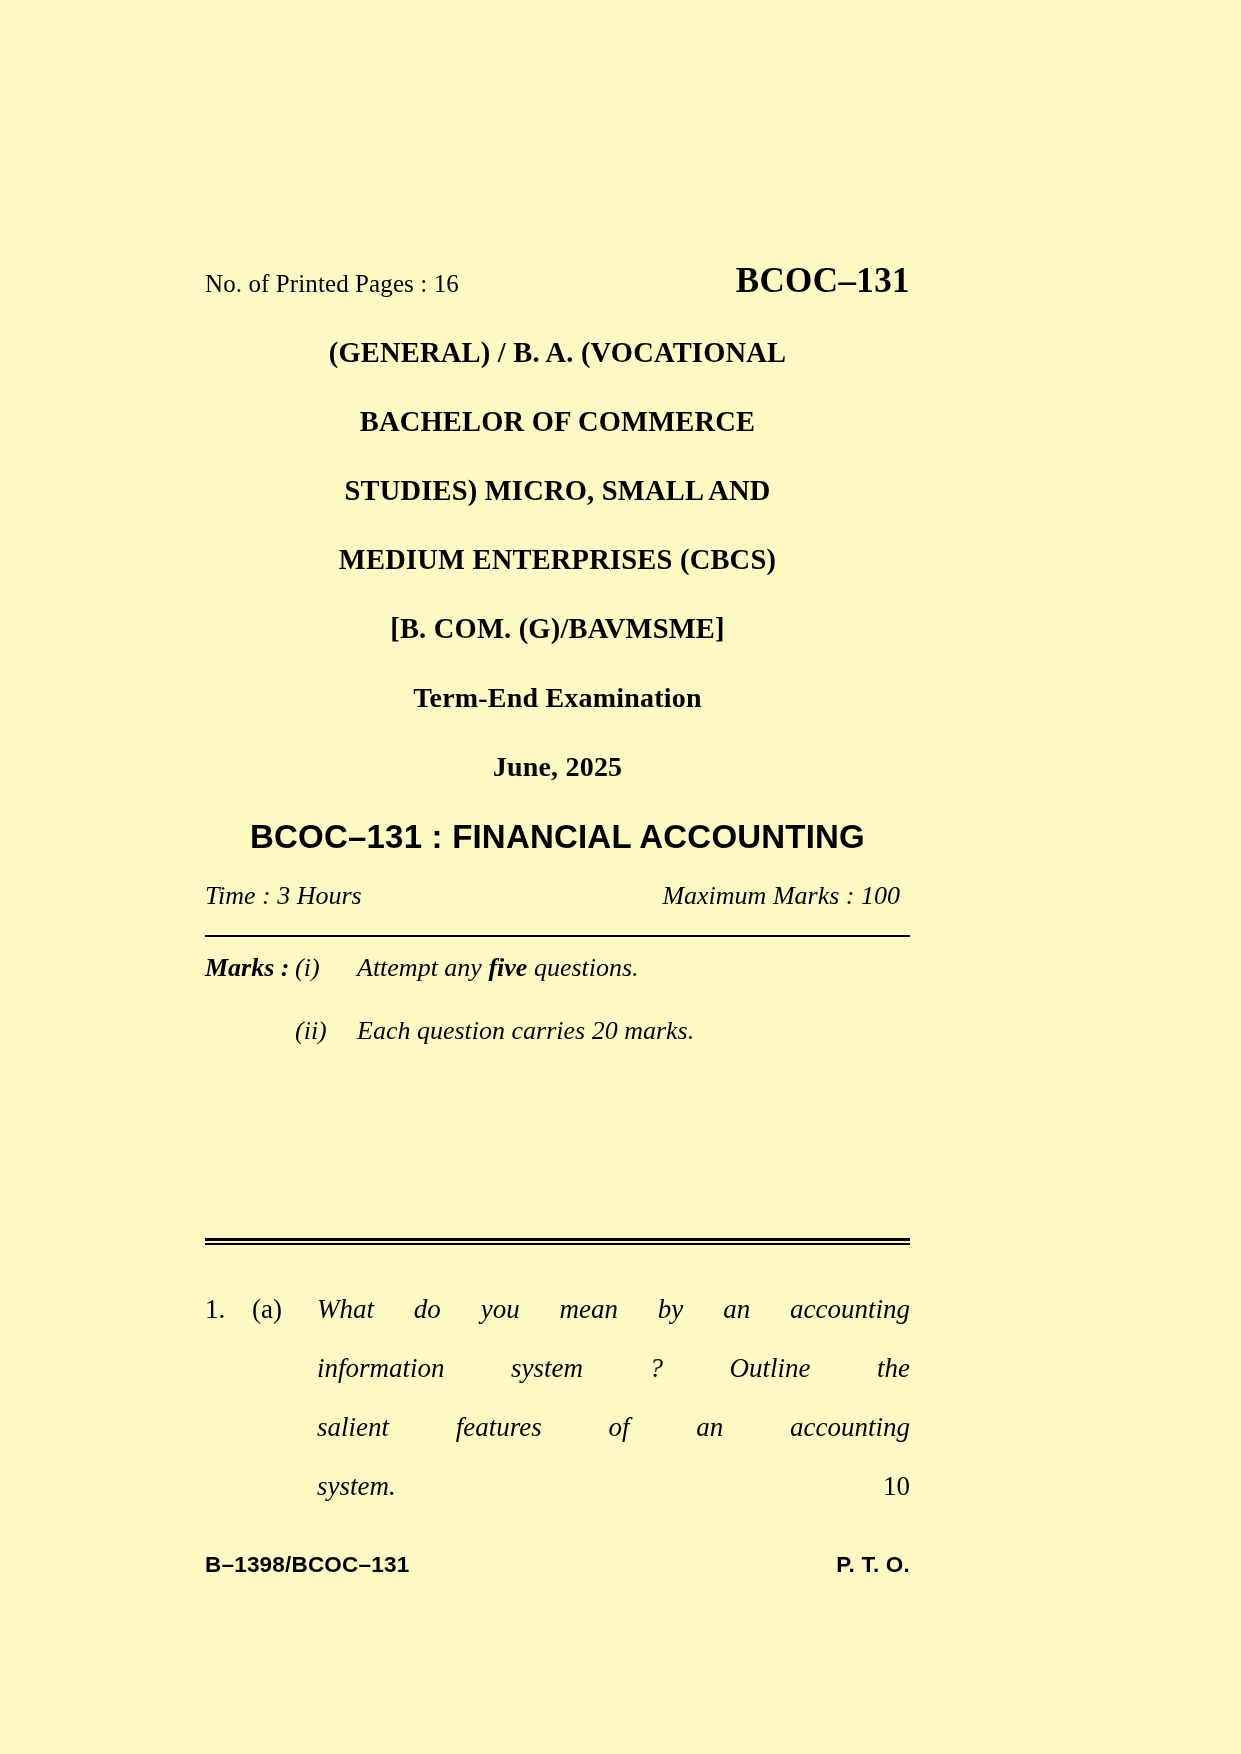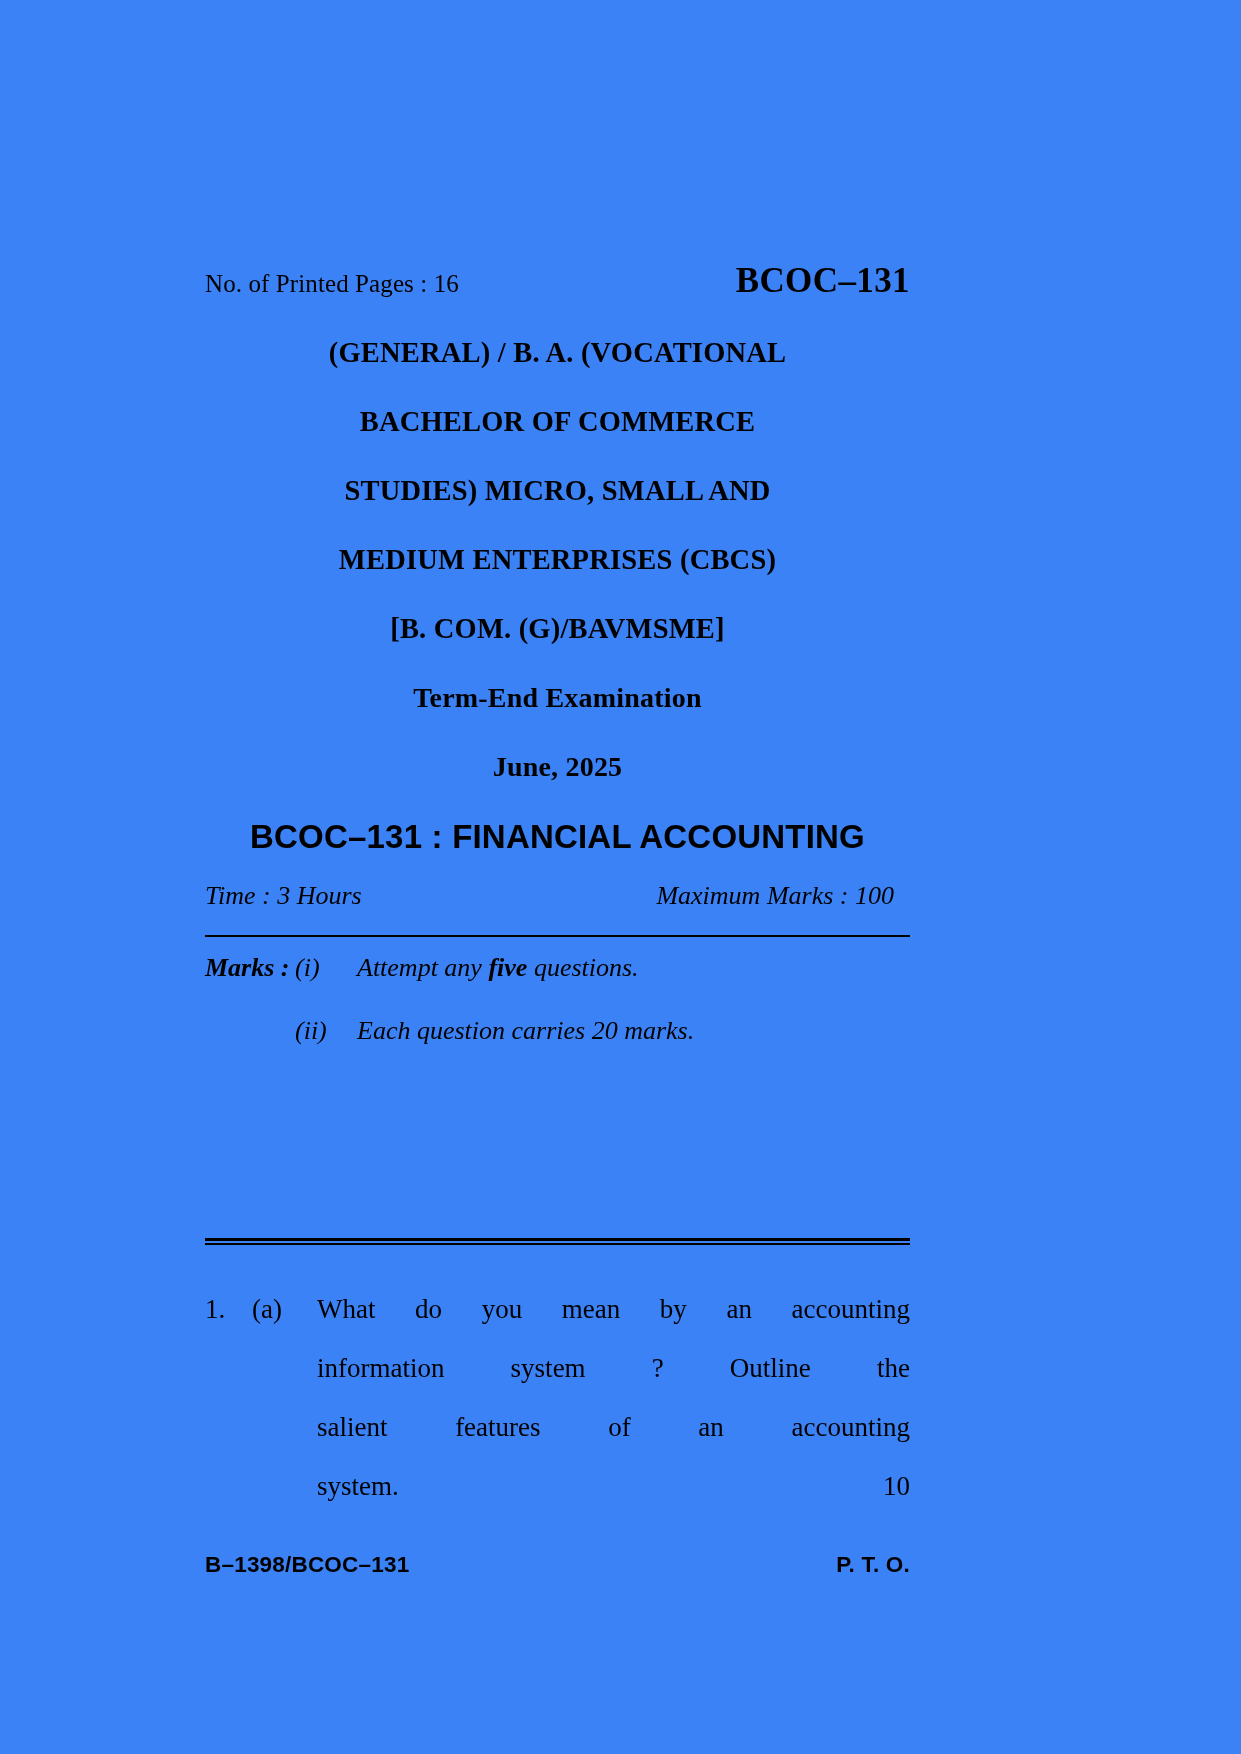--- a/index.html
+++ b/index.html
@@ -11,7 +11,7 @@
     position: relative;
     width: 1241px;
     height: 1754px;
-    background: #3b82f6;
+    background: #fef9c3;
     margin: 0 auto;
     box-sizing: border-box;
     font-family: "Liberation Serif", "DejaVu Serif", serif;

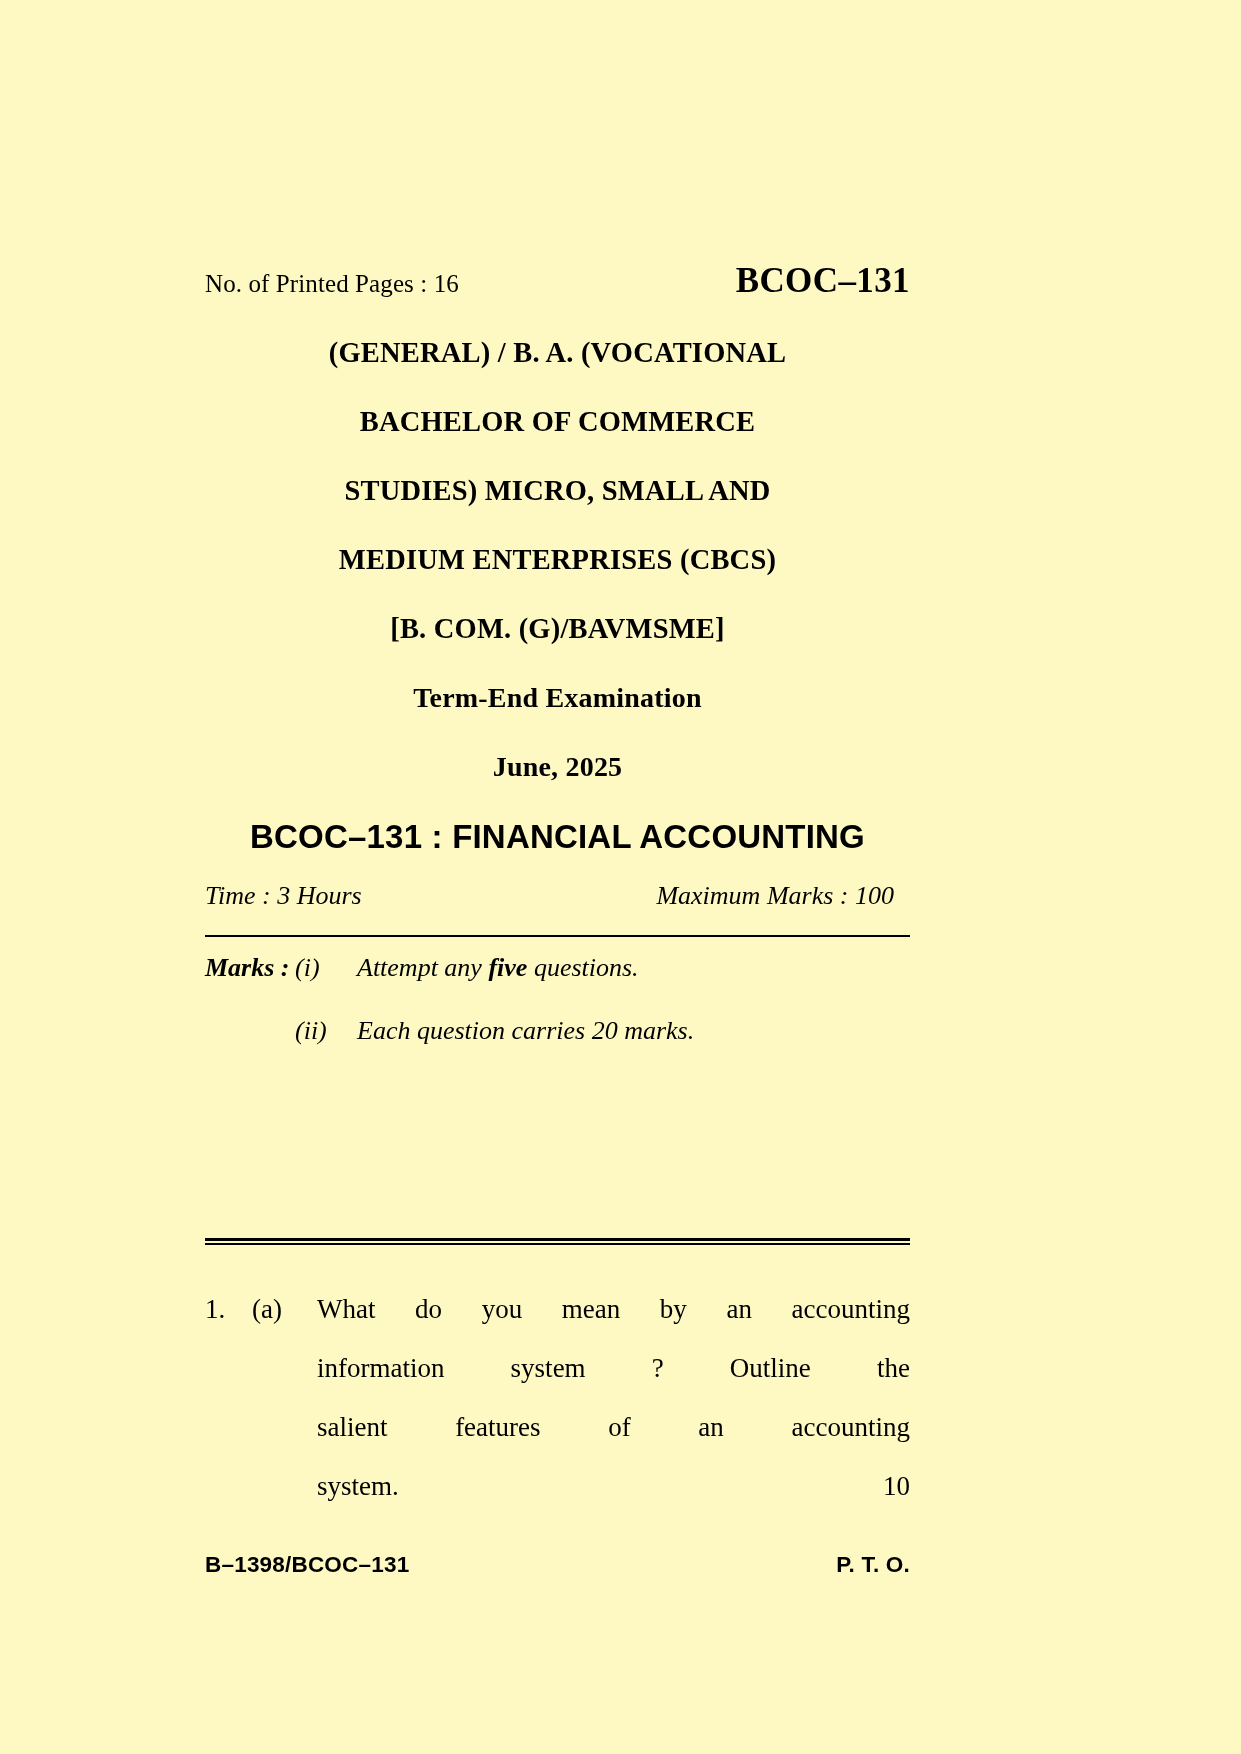--- a/index.html
+++ b/index.html
@@ -93,7 +93,7 @@
   }
   .time-marks .tm-marks {
     position: absolute;
-    right: 16px;
+    right: 10px;
     top: 0;
     white-space: nowrap;
   }

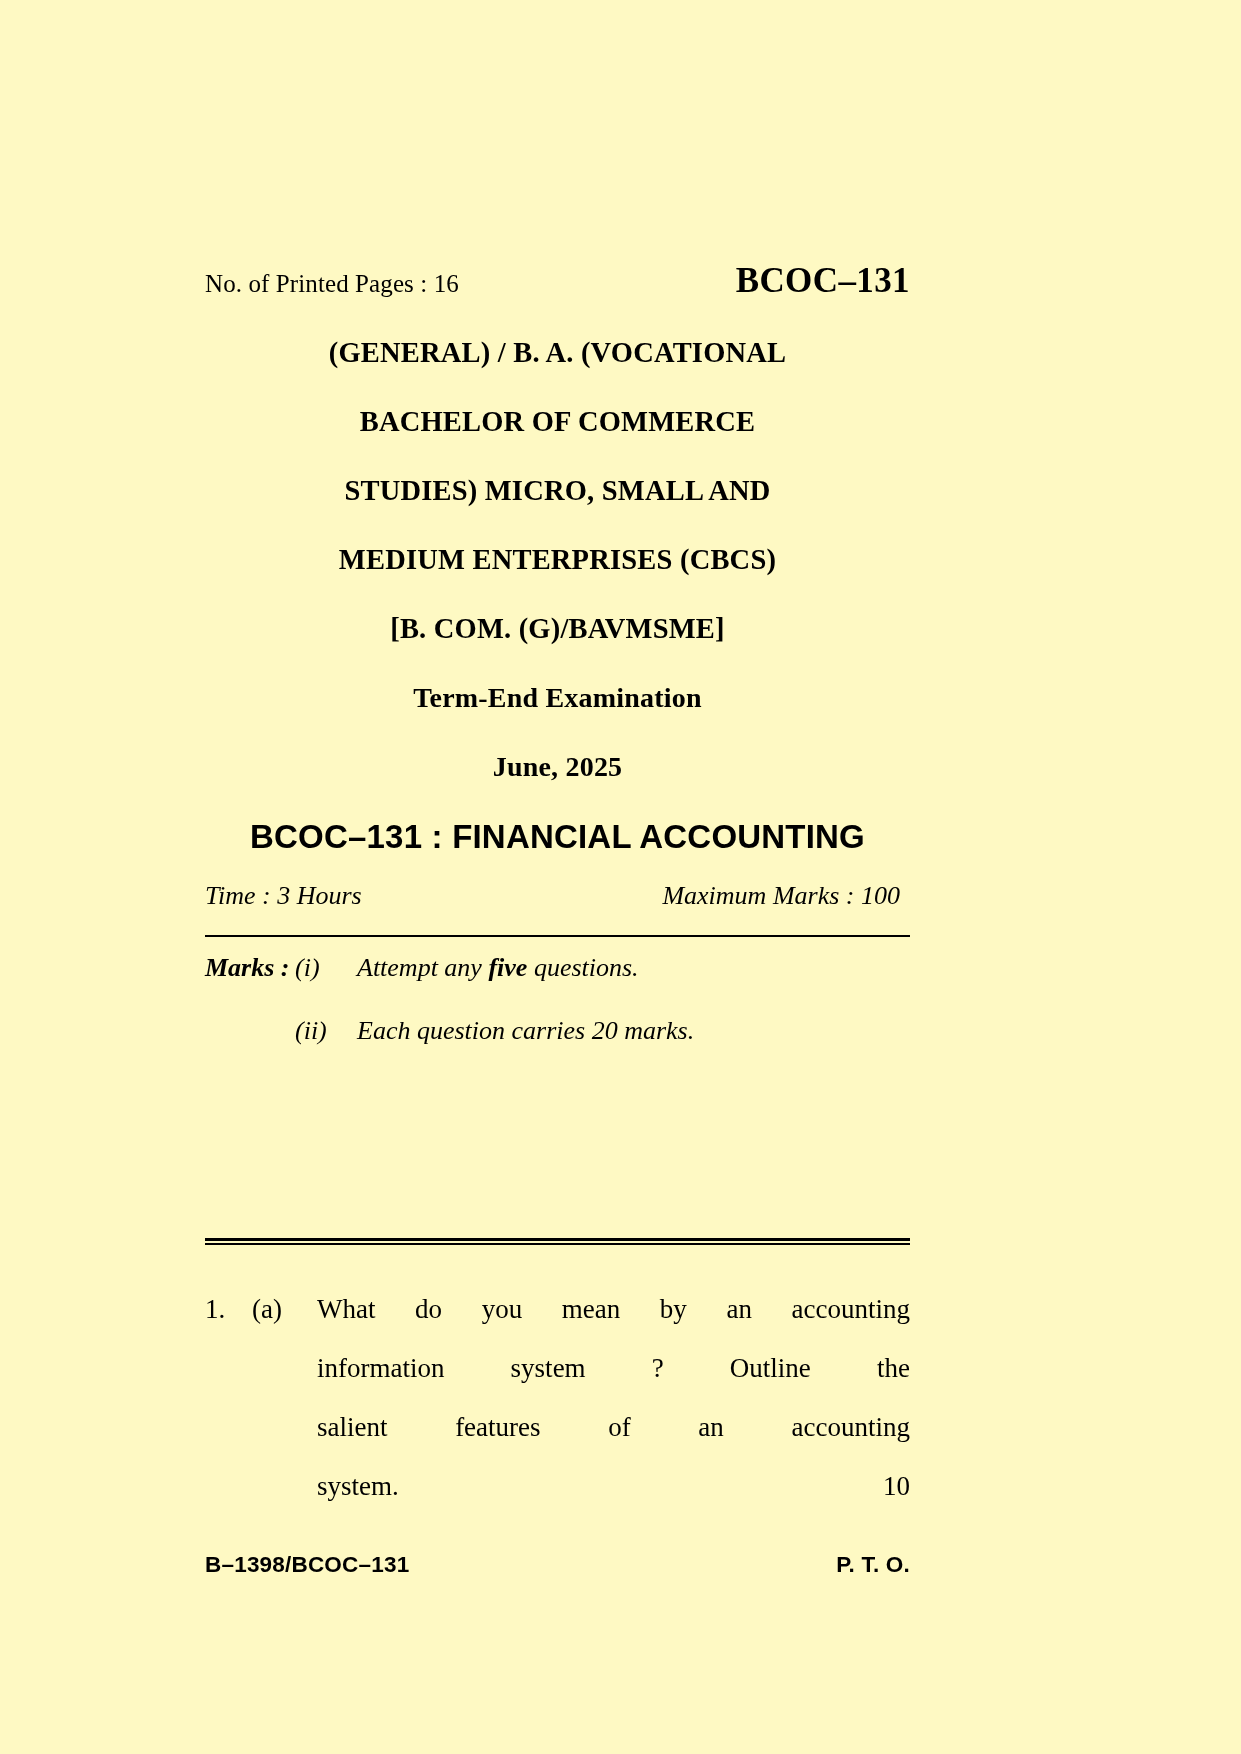--- a/index.html
+++ b/index.html
@@ -185,7 +185,7 @@
   .q-line.last {
     justify-content: flex-start;
   }
-  .q-line span.w { display: inline-block; }
+  .q-line span.w { display: inline-block; font-style: italic; }
   .q-marks {
     position: absolute;
     right: 0;

